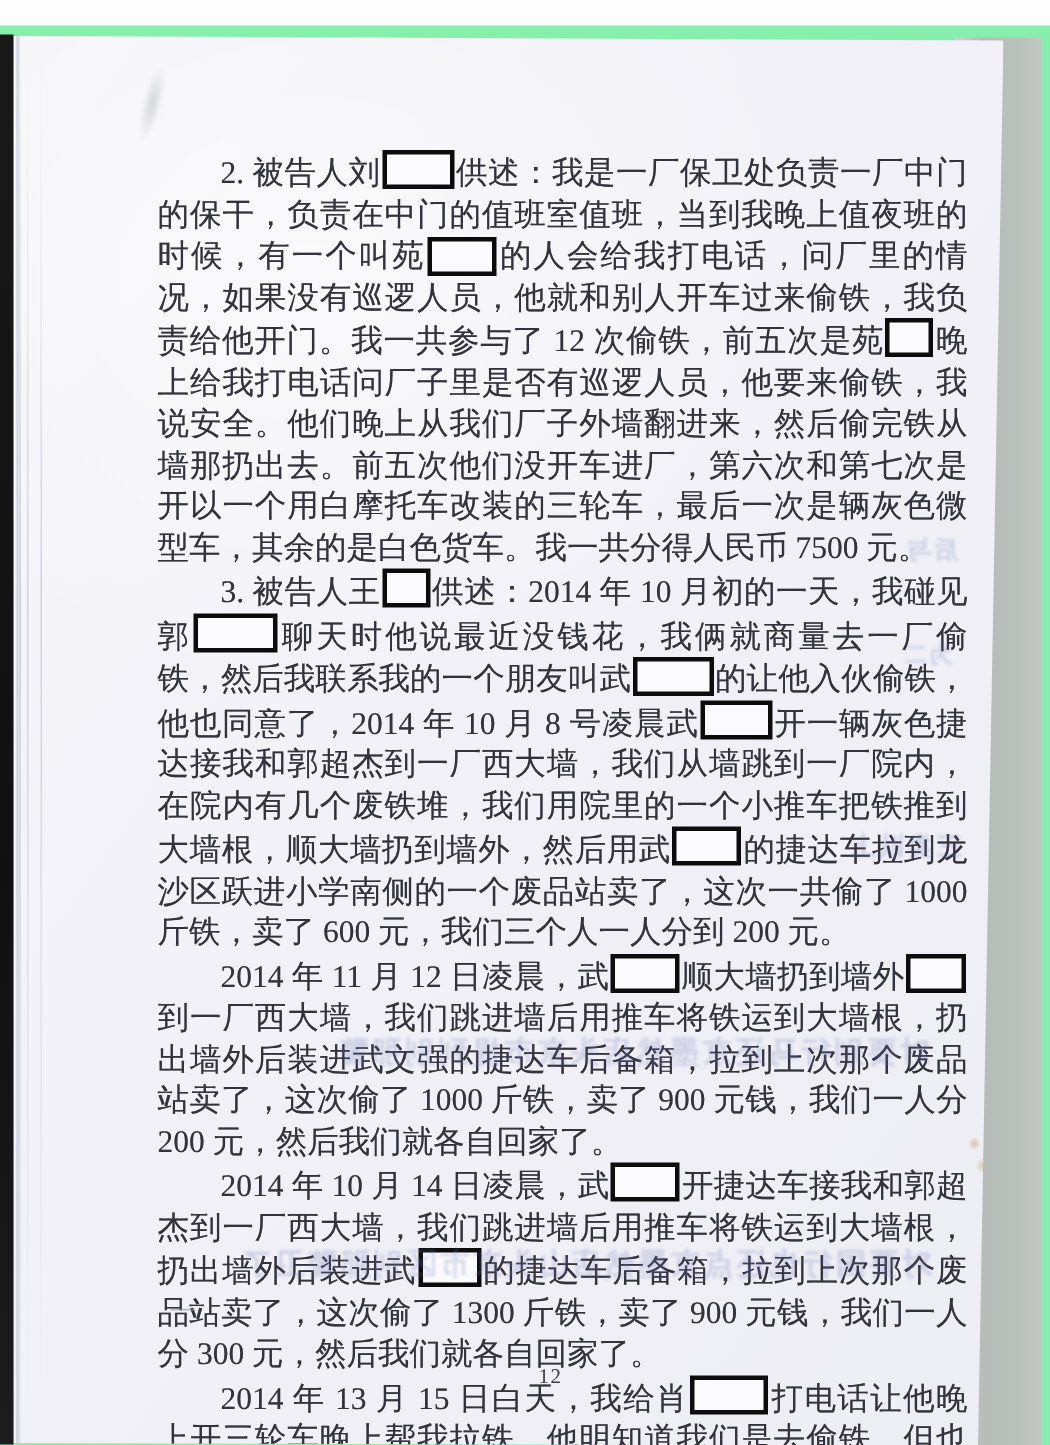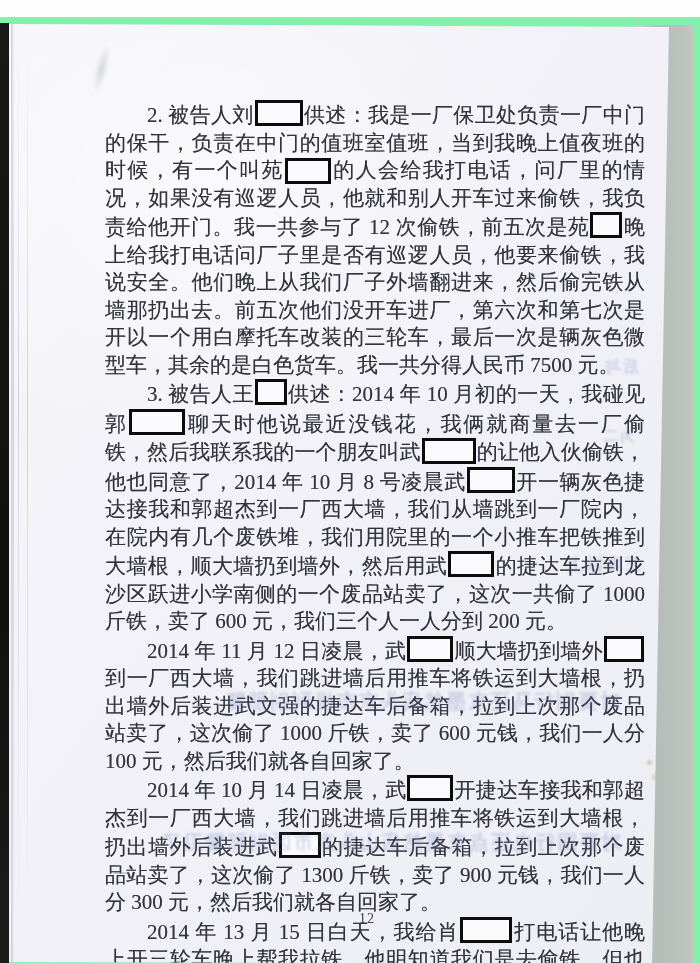--- a/index.html
+++ b/index.html
@@ -93,7 +93,7 @@
     <div class="textblock" id="paras">
         <p><span>2. 被告人刘</span><span class="redact" style="width: 42px; vertical-align: -4px;"></span><span>供述：我是一厂保卫处负责一厂中门的保干，负责在中门的值班室值班，当到我晚上值夜班的时候，有一个叫苑</span><span class="redact" style="width: 40px; vertical-align: -7px;"></span><span>的人会给我打电话，问厂里的情况，如果没有巡逻人员，他就和别人开车过来偷铁，我负责给他开门。我一共参与了 12 次偷铁，前五次是苑</span><span class="redact" style="width: 26px; vertical-align: -4px;"></span><span>晚上给我打电话问厂子里是否有巡逻人员，他要来偷铁，我说安全。他们晚上从我们厂子外墙翻进来，然后偷完铁从墙那扔出去。前五次他们没开车进厂，第六次和第七次是开以一个用白摩托车改装的三轮车，最后一次是辆灰色微型车，其余的是白色货车。我一共分得人民币 7500 元。</span></p>
         <p><span>3. 被告人王</span><span class="redact" style="width: 26px; vertical-align: -4px;"></span><span>供述：2014 年 10 月初的一天，我碰见郭</span><span class="redact" style="width: 50px; vertical-align: -4px;"></span><span>聊天时他说最近没钱花，我俩就商量去一厂偷铁，然后我联系我的一个朋友叫武</span><span class="redact" style="width: 48px; vertical-align: -5px;"></span><span>的让他入伙偷铁，他也同意了，2014 年 10 月 8 号凌晨武</span><span class="redact" style="width: 42px; vertical-align: -4px;"></span><span>开一辆灰色捷达接我和郭超杰到一厂西大墙，我们从墙跳到一厂院内，在院内有几个废铁堆，我们用院里的一个小推车把铁推到大墙根，顺大墙扔到墙外，然后用武</span><span class="redact" style="width: 40px; vertical-align: -4px;"></span><span>的捷达车拉到龙沙区跃进小学南侧的一个废品站卖了，这次一共偷了 1000 斤铁，卖了 600 元，我们三个人一人分到 200 元。</span></p>
-        <p><span>2014 年 11 月 12 日凌晨，武</span><span class="redact" style="width: 40px; vertical-align: -4px;"></span><span>顺大墙扔到墙外</span><span class="redact" style="width: 34px; vertical-align: -4px;"></span><span>到一厂西大墙，我们跳进墙后用推车将铁运到大墙根，扔出墙外后装进武文强的捷达车后备箱，拉到上次那个废品站卖了，这次偷了 1000 斤铁，卖了 600 元钱，我们一人分 100 元，然后我们就各自回家了。</span></p>
+        <p><span>2014 年 11 月 12 日凌晨，武</span><span class="redact" style="width: 40px; vertical-align: -4px;"></span><span>顺大墙扔到墙外</span><span class="redact" style="width: 34px; vertical-align: -4px;"></span><span>到一厂西大墙，我们跳进墙后用推车将铁运到大墙根，扔出墙外后装进武文强的捷达车后备箱，拉到上次那个废品站卖了，这次偷了 1000 斤铁，卖了 900 元钱，我们一人分 200 元，然后我们就各自回家了。</span></p>
         <p><span>2014 年 10 月 14 日凌晨，武</span><span class="redact" style="width: 40px; vertical-align: -4px;"></span><span>开捷达车接我和郭超杰到一厂西大墙，我们跳进墙后用推车将铁运到大墙根，扔出墙外后装进武</span><span class="redact" style="width: 36px; vertical-align: -4px;"></span><span>的捷达车后备箱，拉到上次那个废品站卖了，这次偷了 1300 斤铁，卖了 900 元钱，我们一人分 300 元，然后我们就各自回家了。</span></p>
         <p><span>2014 年 13 月 15 日白天，我给肖</span><span class="redact" style="width: 46px; vertical-align: -4px;"></span><span>打电话让他晚上开三轮车晚上帮我拉铁，他明知道我们是去偷铁，但也答应了。2014</span></p>
       </div>

